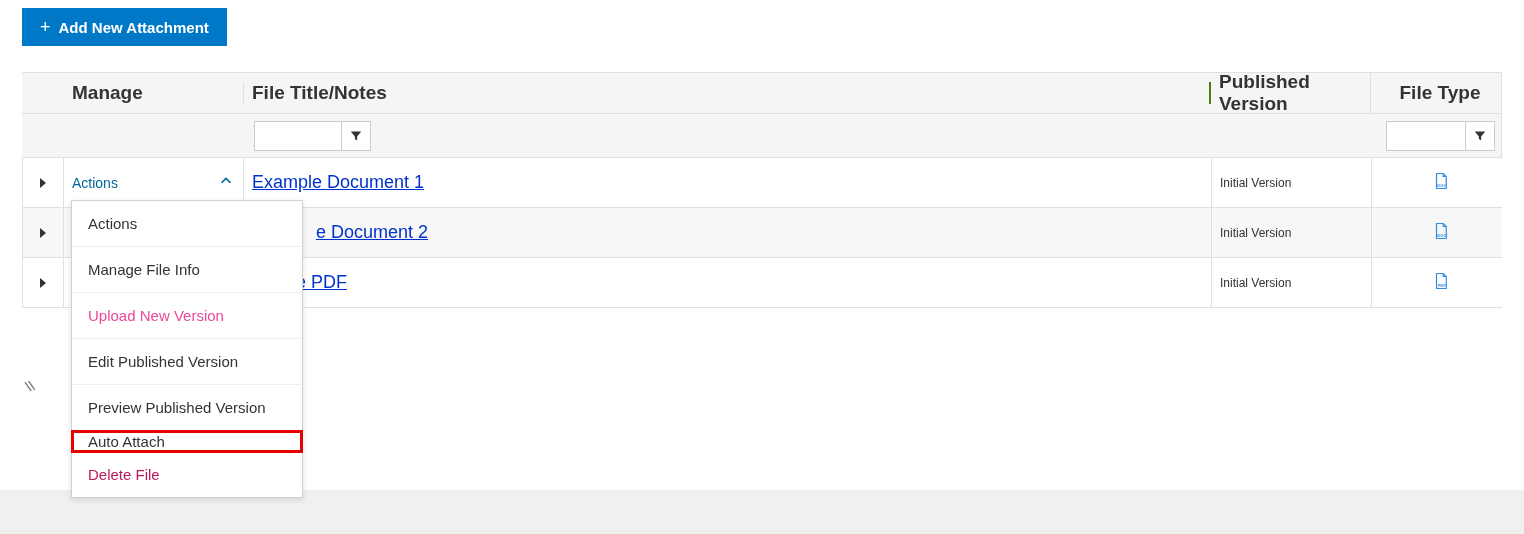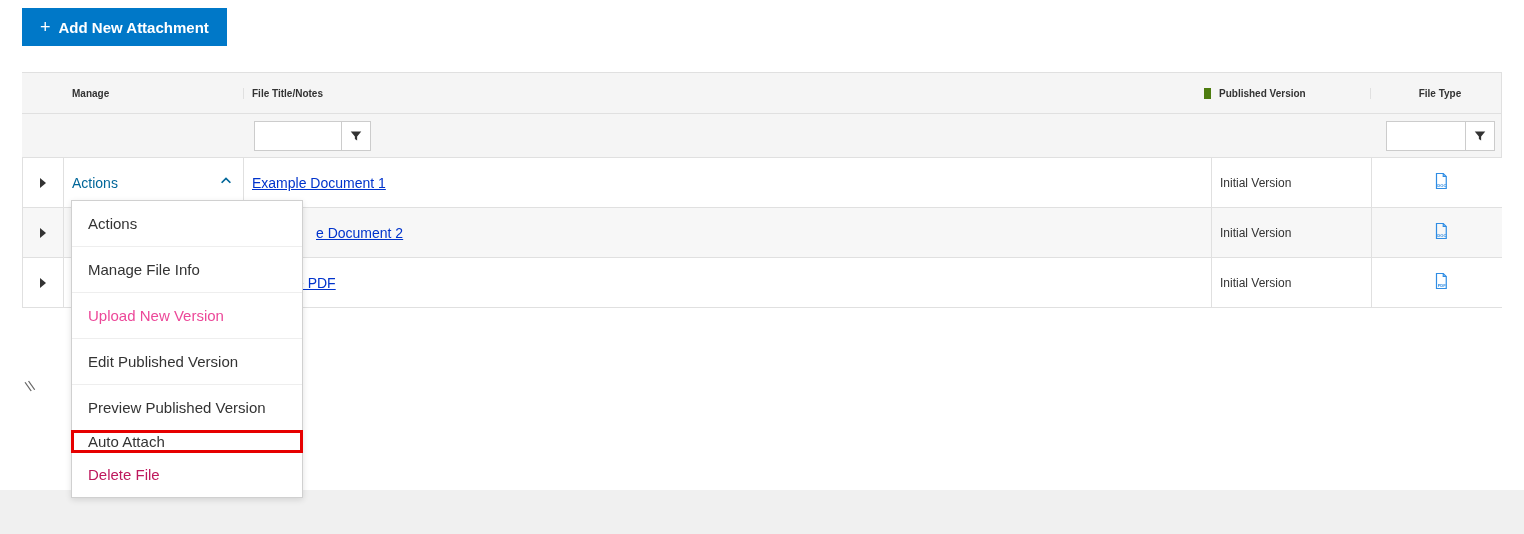--- a/index.html
+++ b/index.html
@@ -10,7 +10,7 @@
   .add-btn .plus { font-size:18px; font-weight:300; line-height:1; }
 
   .table-wrap { position:absolute; left:22px; top:72px; right:22px; }
-  .thead { display:flex; background:#f5f5f5; border:1px solid #e0e0e0; border-left:none; height:42px; align-items:center; font-weight:700; font-size:10px; }
+  .thead { display:flex; background:#f5f5f5; border:1px solid #e0e0e0; border-left:none; height:42px; align-items:center; font-weight:700; font-size:19px; }
   .col-expand { width:42px; flex:0 0 42px; border-right:1px solid #e0e0e0; }
   .col-manage { width:180px; flex:0 0 180px; border-right:1px solid #e0e0e0; padding-left:8px; display:flex; align-items:center; }
   .col-title { flex:1 1 auto; border-right:7px solid #4d7c0f; padding-left:8px; display:flex; align-items:center; }

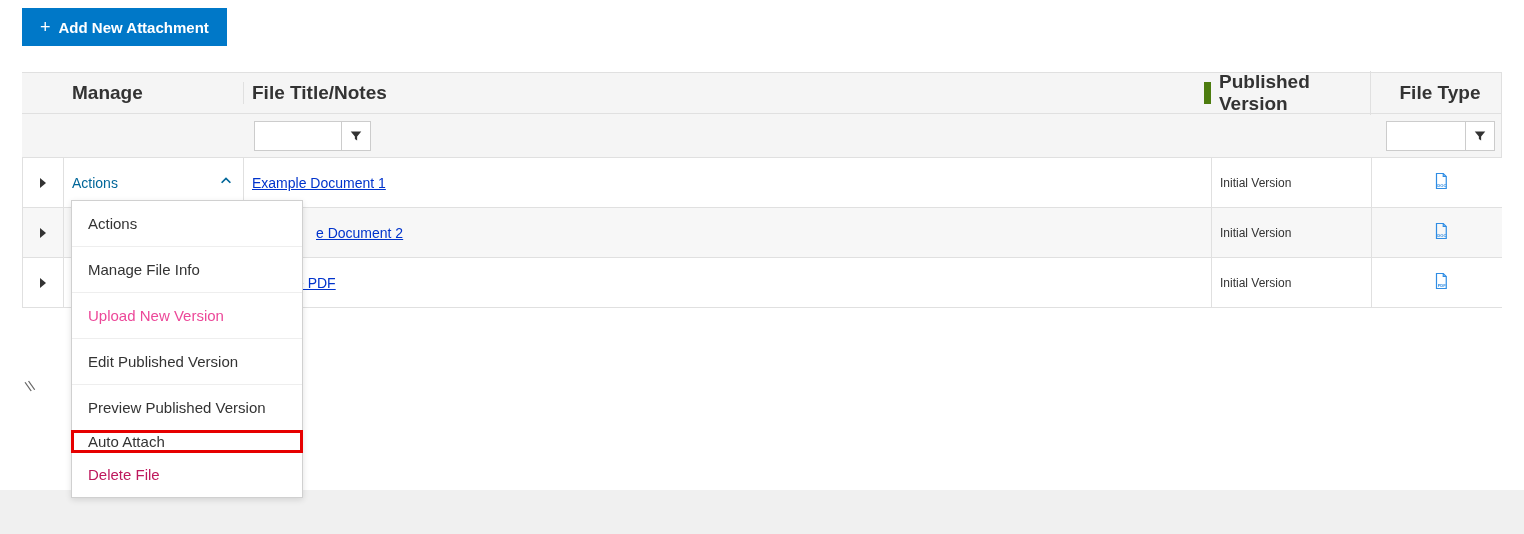--- a/index.html
+++ b/index.html
@@ -13,7 +13,7 @@
   .thead { display:flex; background:#f5f5f5; border:1px solid #e0e0e0; border-left:none; height:42px; align-items:center; font-weight:700; font-size:19px; }
   .col-expand { width:42px; flex:0 0 42px; border-right:1px solid #e0e0e0; }
   .col-manage { width:180px; flex:0 0 180px; border-right:1px solid #e0e0e0; padding-left:8px; display:flex; align-items:center; }
-  .col-title { flex:1 1 auto; border-right:7px solid #4d7c0f; padding-left:8px; display:flex; align-items:center; }
+  .col-title { flex:1 1 auto; border-right:2px solid #4d7c0f; padding-left:8px; display:flex; align-items:center; }
   .col-version { width:160px; flex:0 0 160px; border-right:1px solid #e0e0e0; padding-left:8px; display:flex; align-items:center; }
   .col-type { width:130px; flex:0 0 130px; padding-left:8px; display:flex; align-items:center; justify-content:center; }
 

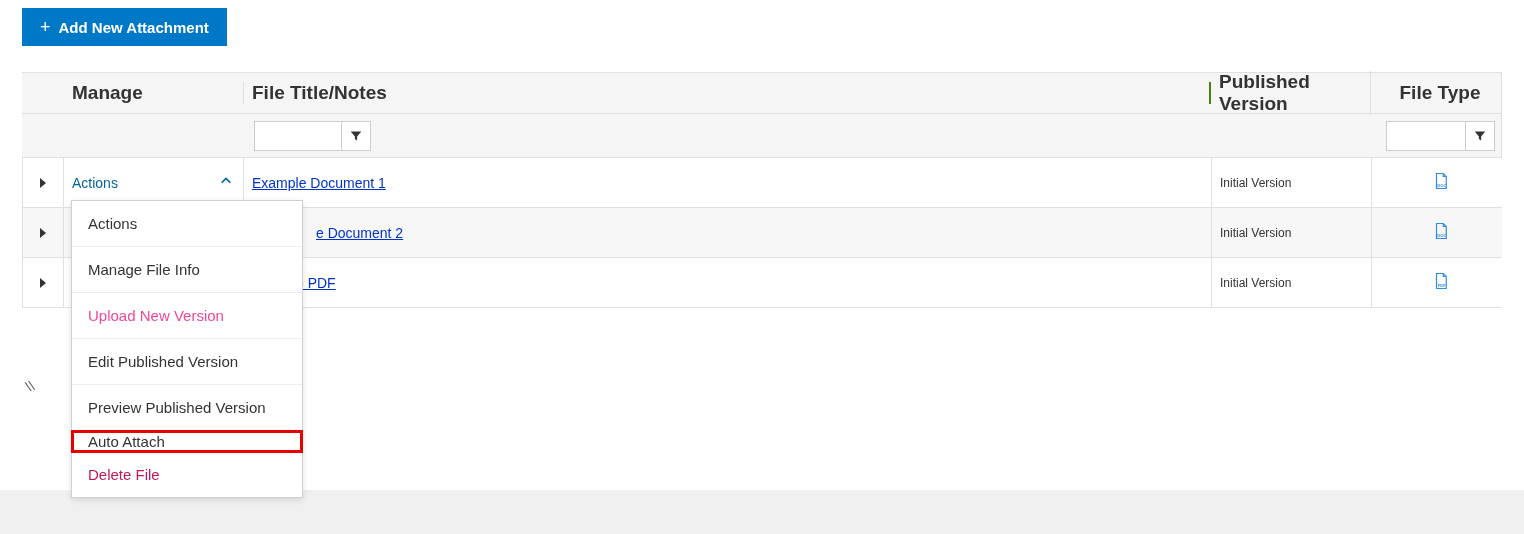--- a/index.html
+++ b/index.html
@@ -36,7 +36,7 @@
   .actions-link { color:#006699; font-size:14px; display:flex; align-items:center; justify-content:space-between; width:100%; padding-right:10px; cursor:pointer; }
   .chev { color:#006699; }
 
-  .file-link { color:#0033cc; text-decoration:underline; font-size:14px; cursor:pointer; }
+  .file-link { color:#0033cc; text-decoration:underline; font-size:18px; cursor:pointer; }
 
   .icon-doc { color:#2f8de4; }
   .icon-pdf { color:#2f8de4; }

